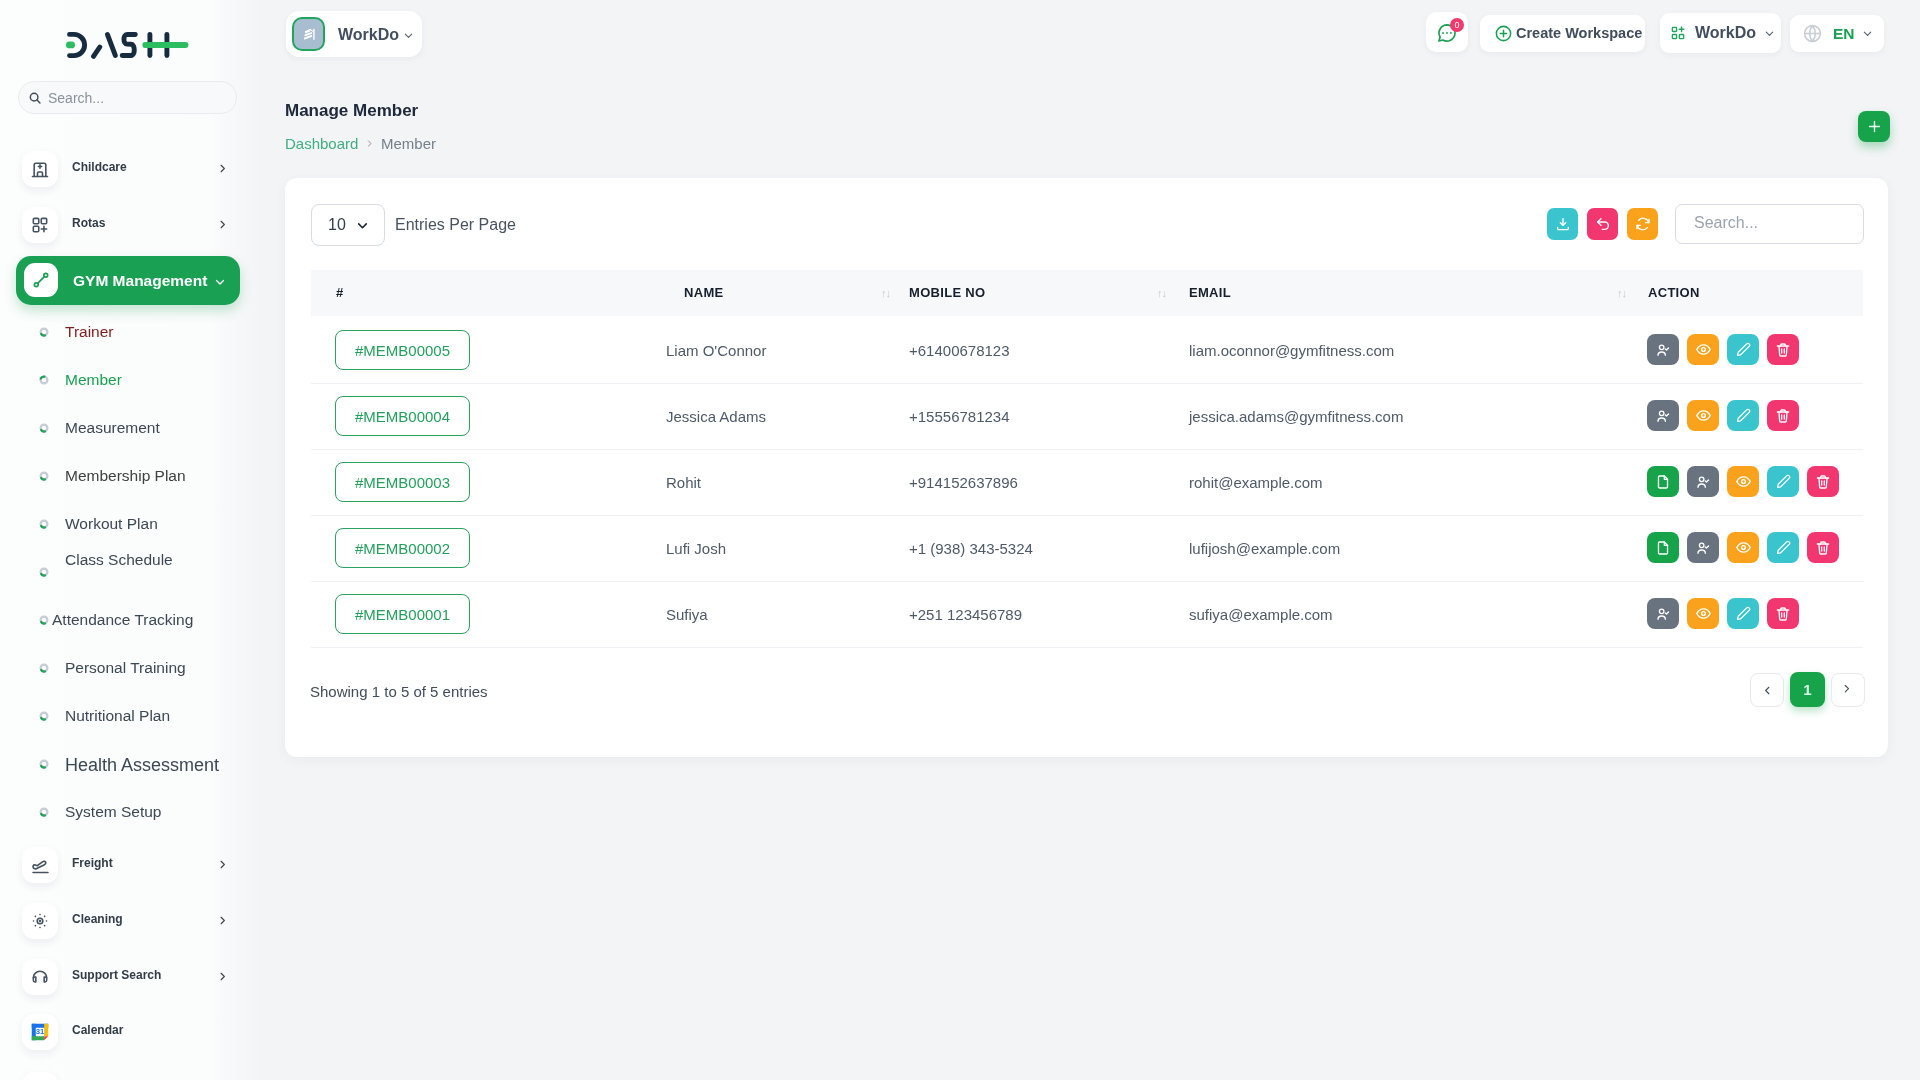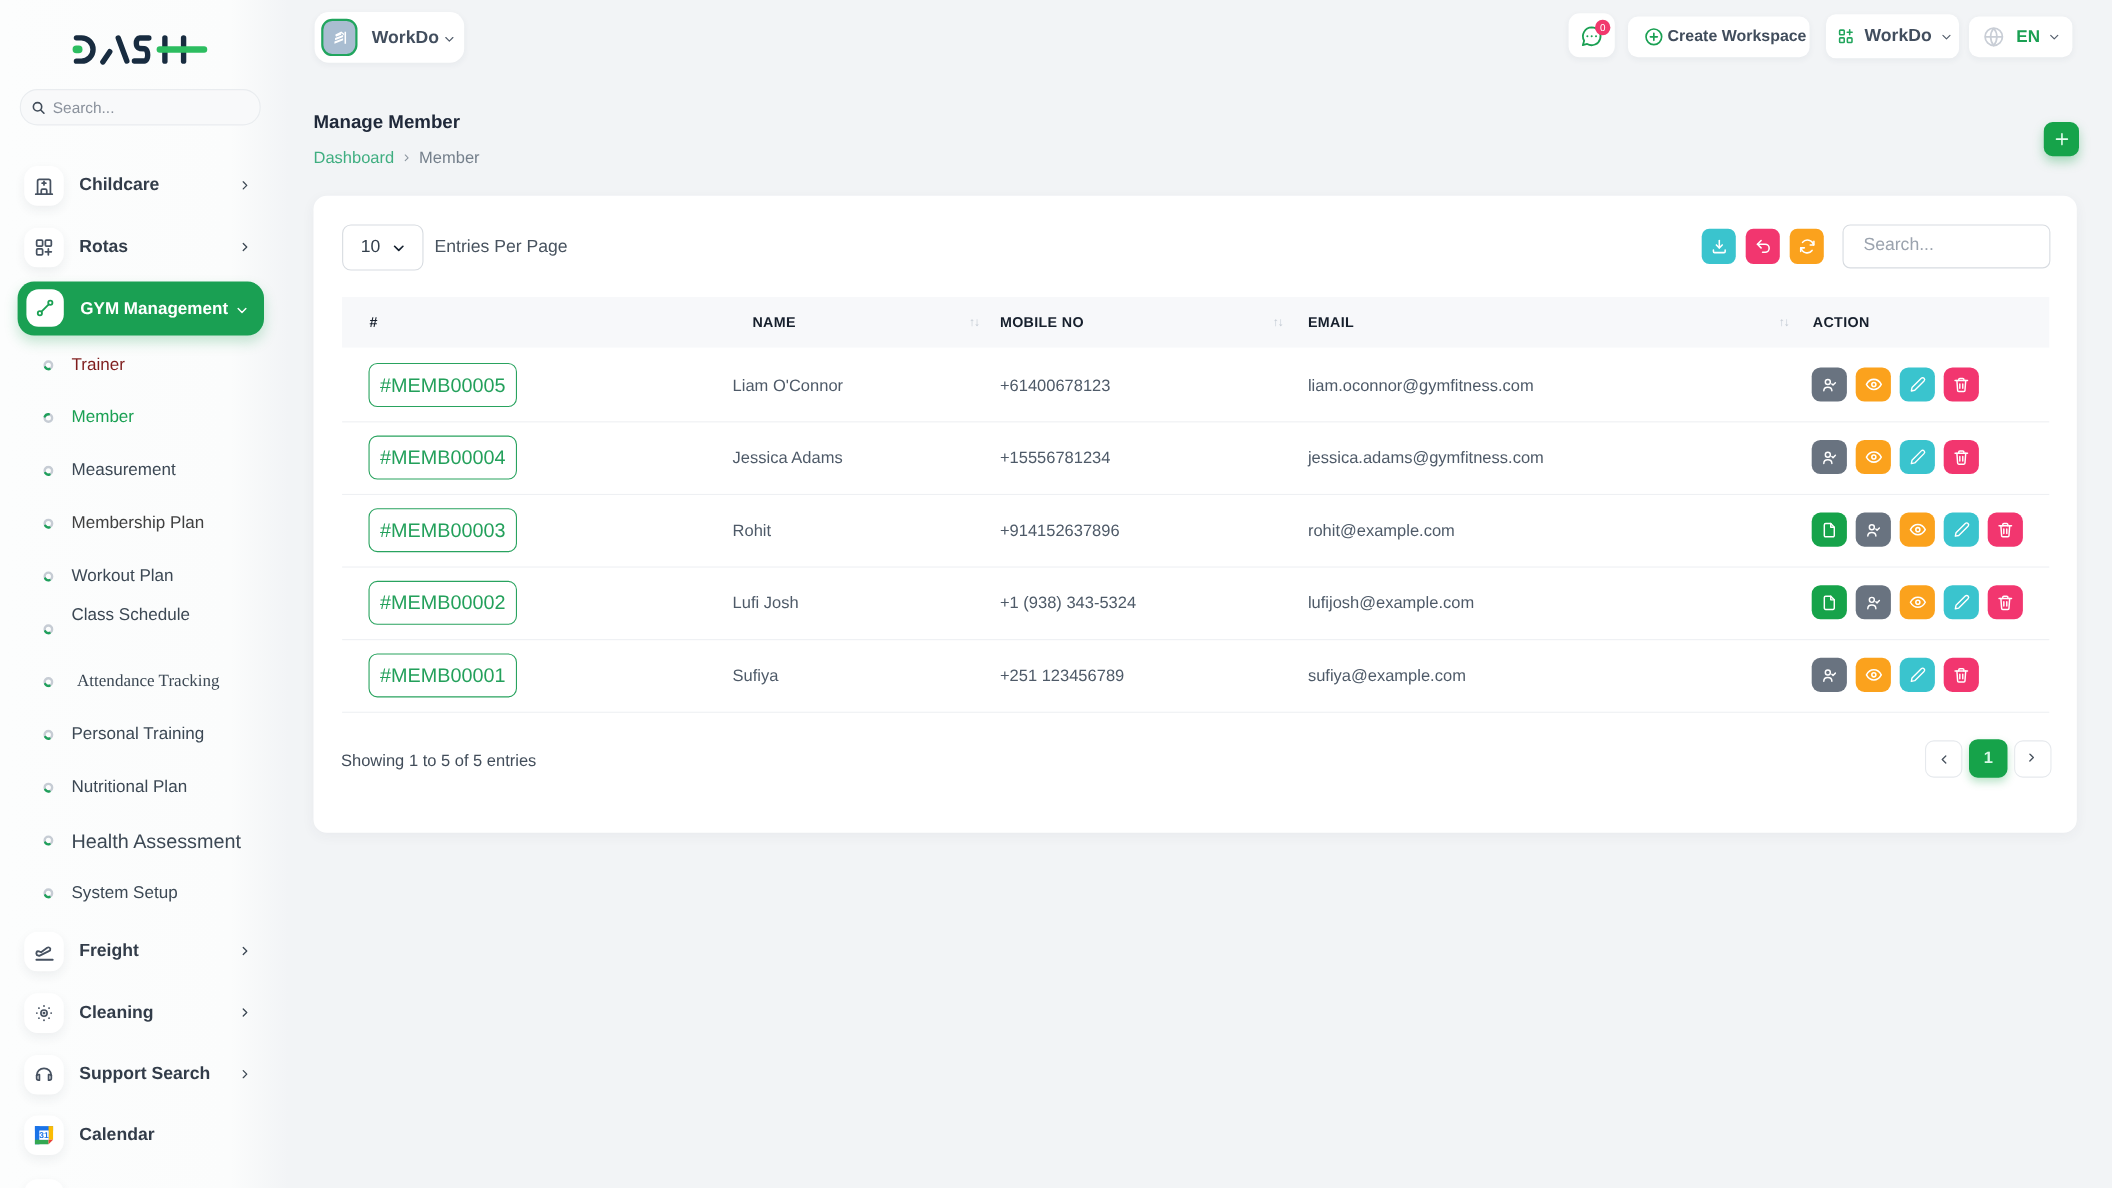--- a/index.html
+++ b/index.html
@@ -11,7 +11,7 @@
   
   #sidebar { position:absolute; left:0; top:0; width:262px; height:1080px;
     background:linear-gradient(90deg,#fcfdfd 0%,#fbfcfc 80%,#f2f4f6 100%); }
-  .sideitem-label { font-size:16px; font-weight:700; color:#323c49; }
+  .sideitem-label { font-size:12px; font-weight:700; color:#323c49; }
   .icobox { position:absolute; width:36px; height:36px; background:#fff; border-radius:12px;
     box-shadow:0 4px 10px rgba(40,50,70,.07); display:flex; align-items:center; justify-content:center; }
 

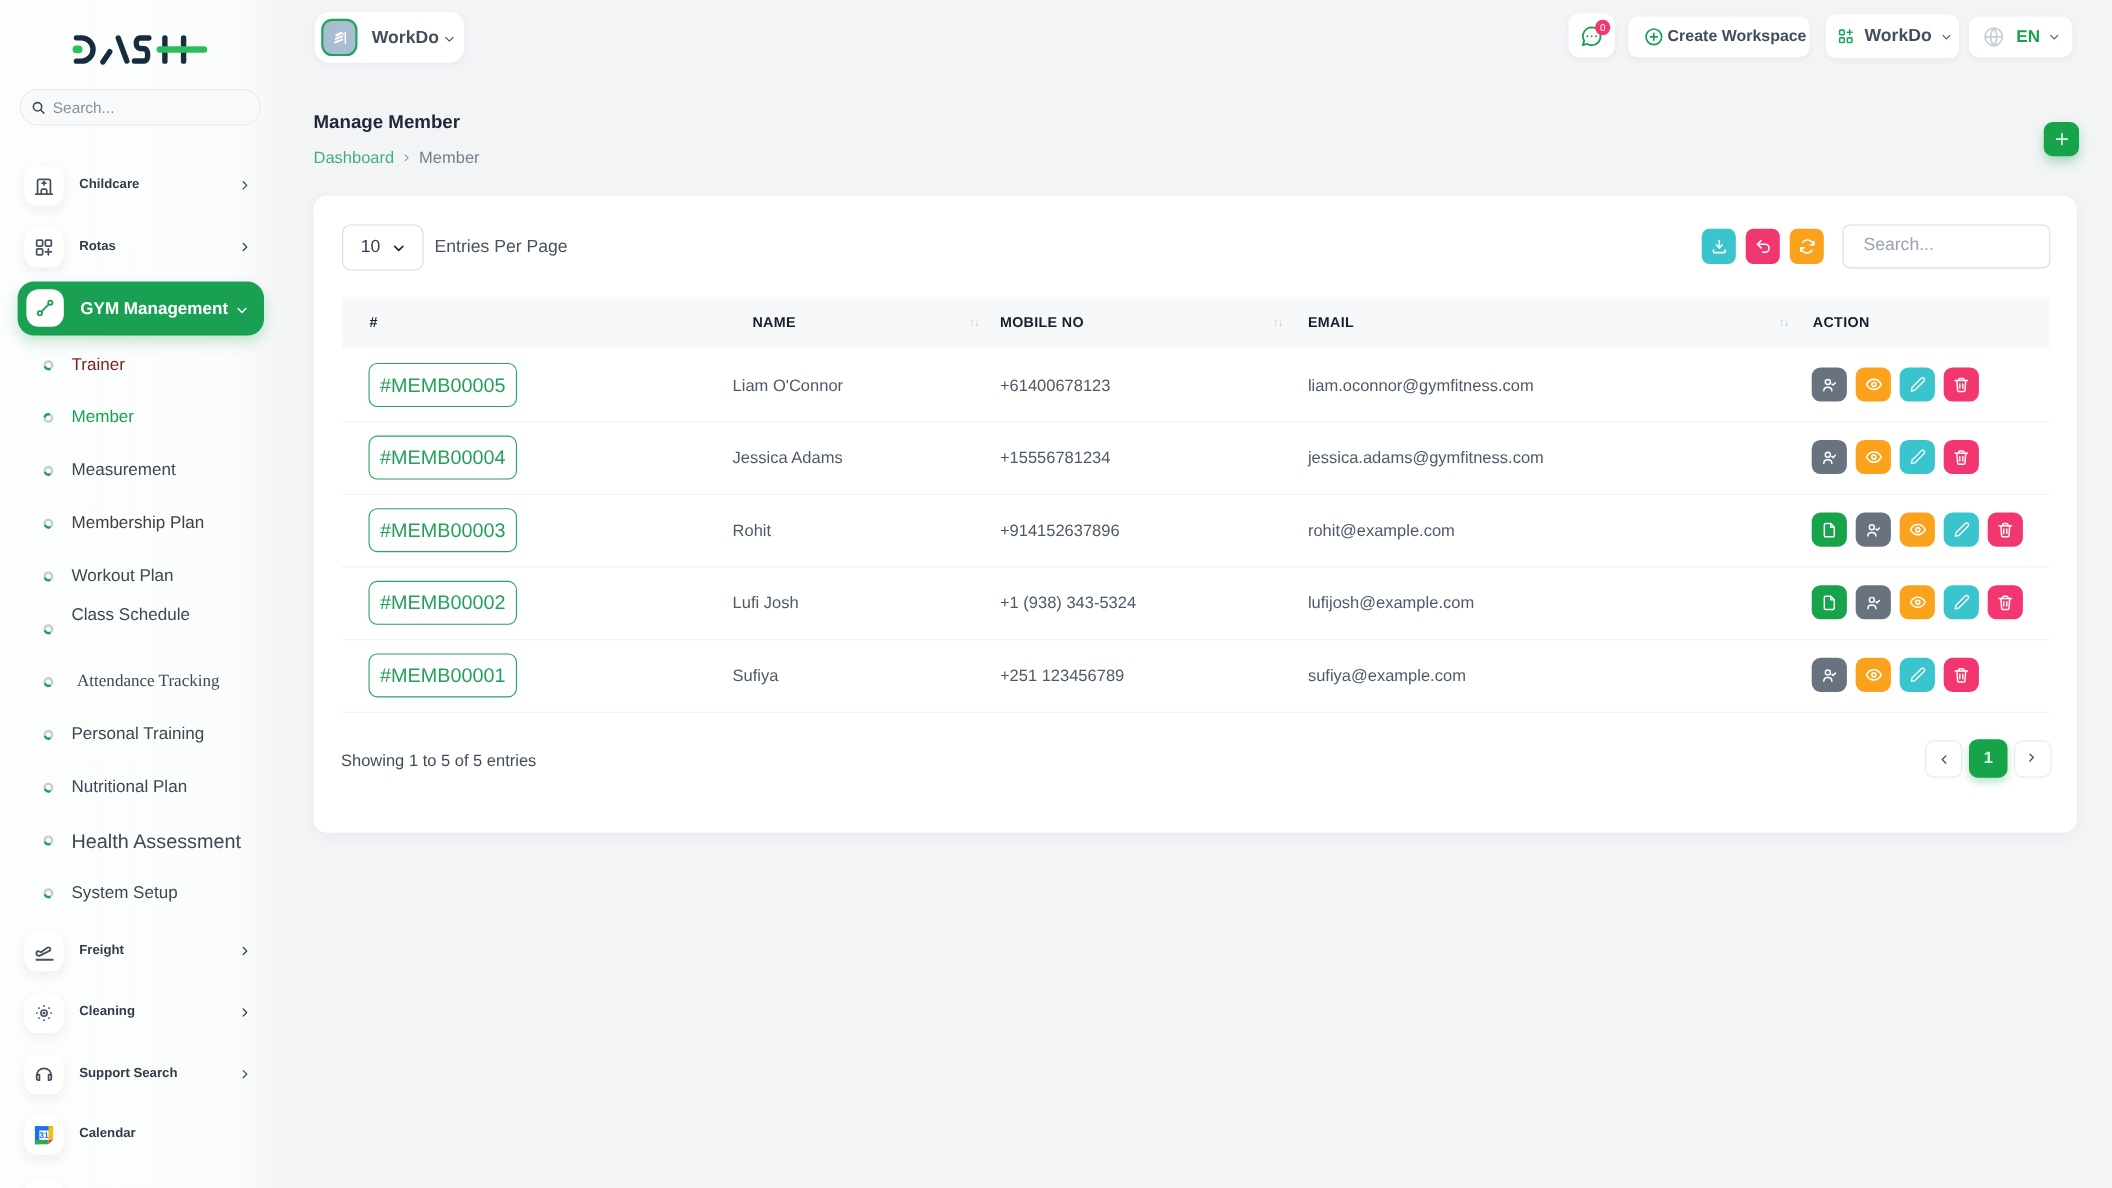--- a/index.html
+++ b/index.html
@@ -31,7 +31,7 @@
   .row-line { position:absolute; left:311px; width:1552px; height:1px; background:#eef0f3; }
   .cell { position:absolute; font-size:15px; color:#4e5a68; }
   .chip { position:absolute; left:335px; width:135px; height:40px; border:1px solid #29a35f; border-radius:8px;
-    color:#23a05b; font-size:18px; display:flex; align-items:center; justify-content:center; background:#fff; }
+    color:#23a05b; font-size:15px; display:flex; align-items:center; justify-content:center; background:#fff; }
   .ab { position:absolute; width:32px; height:31px; border-radius:8px; display:flex; align-items:center; justify-content:center; }
   .ab svg { display:block; }
   .ab-gray { background:#697380; }

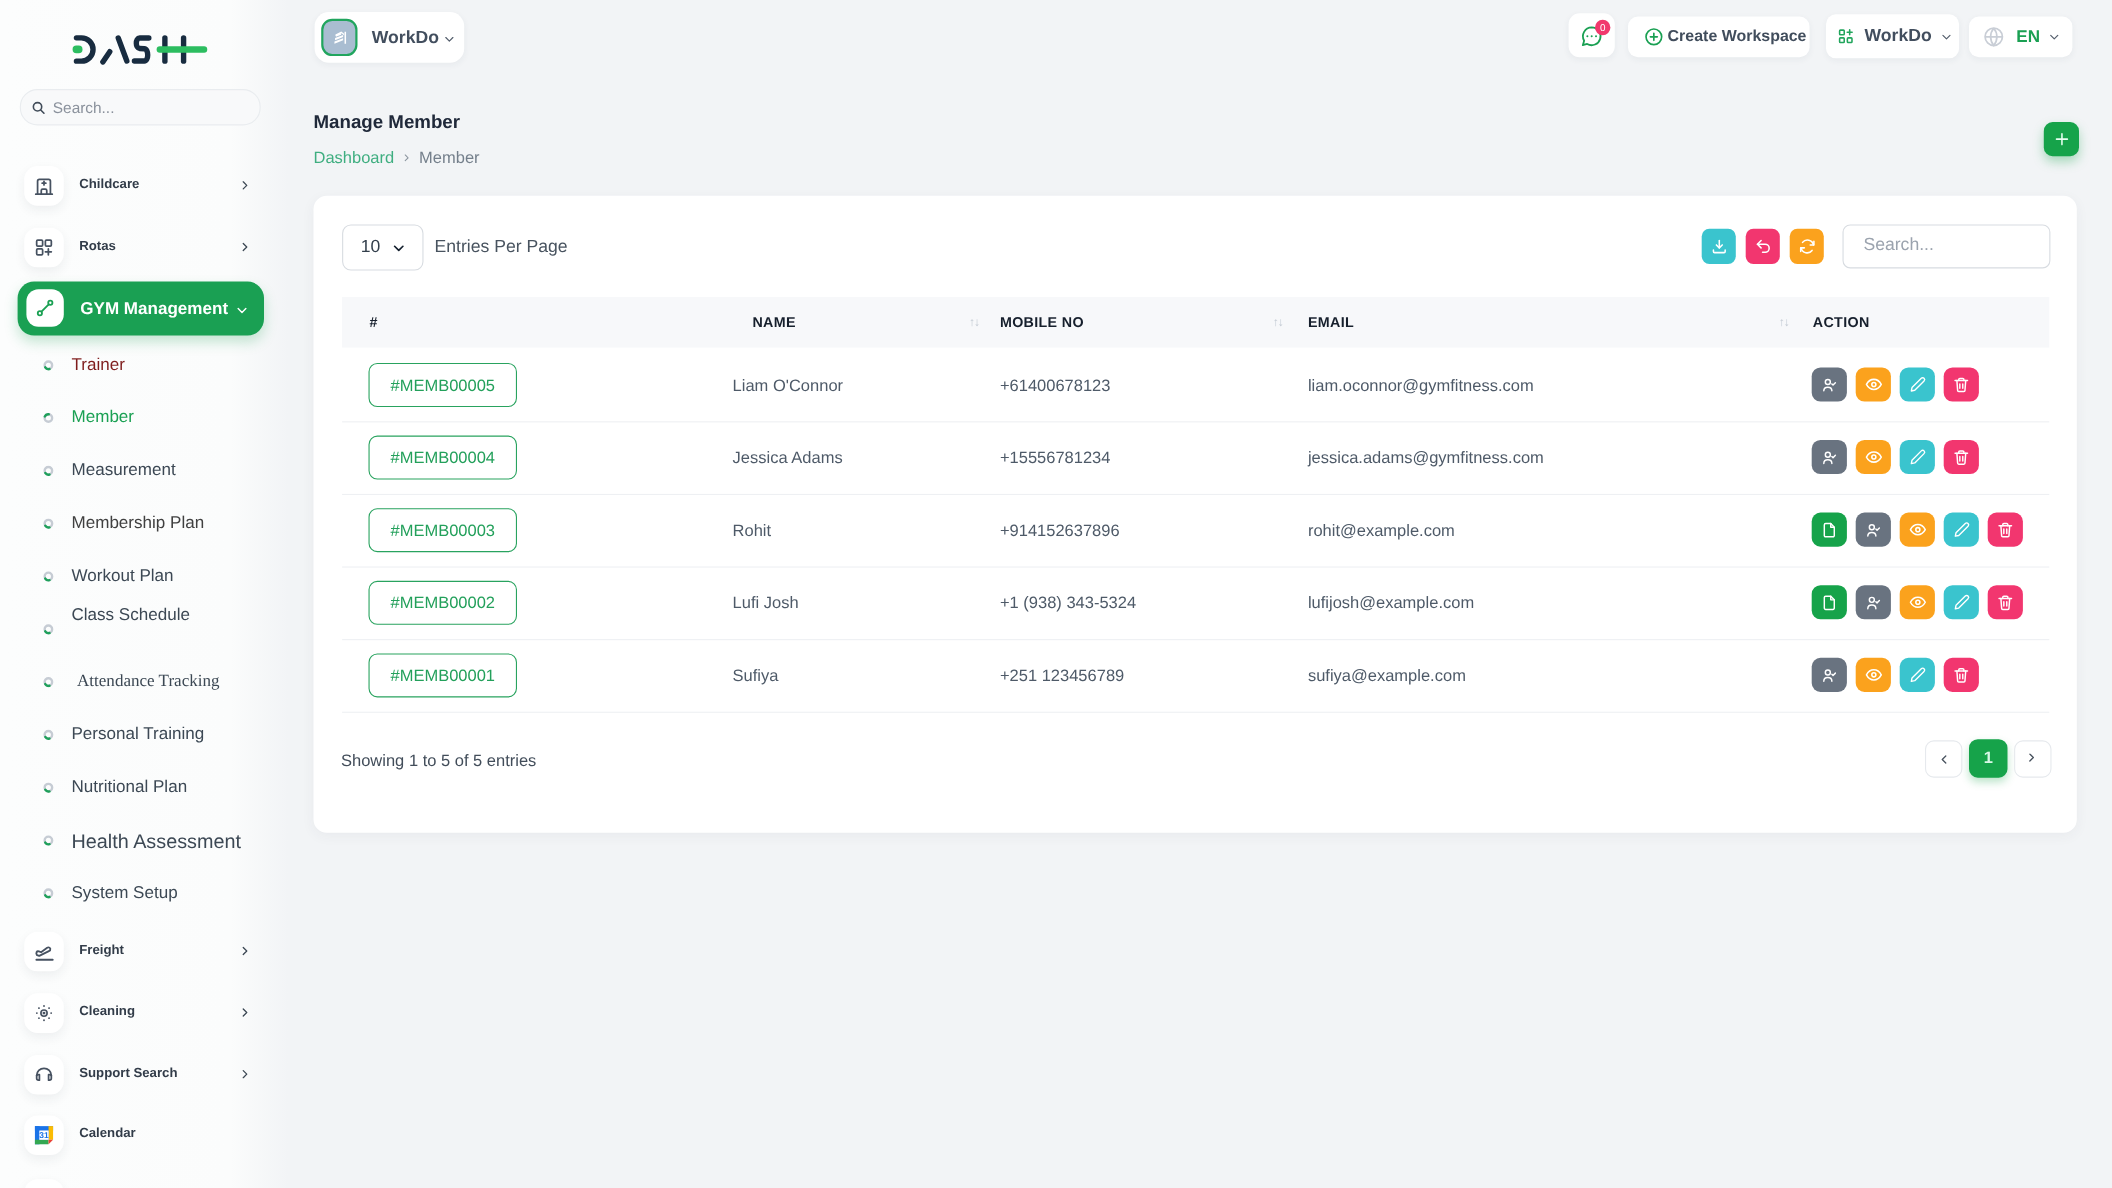--- a/index.html
+++ b/index.html
@@ -144,7 +144,7 @@
       <circle cx="5" cy="5" r="3.4" stroke="#c6ccd4" stroke-width="2.2"></circle>
       <path d="M 2.1 7.1 A 3.4 3.4 0 0 1 2.2 3.0" stroke="#1fa05b" stroke-width="2.2" stroke-linecap="round" transform="rotate(-70 5 5)"></path>
     </svg>
-  <span class="abs" style="left:70px; top:611px; font-size:15.5px; color:#3c4854;font-family:Liberation Serif, serif;">Attendance Tracking</span>
+  <span class="abs" style="left:52px; top:611px; font-size:15.5px; color:#3c4854;">Attendance Tracking</span>
   <svg class="abs" style="left:39px; top:663px;" width="10" height="10" viewBox="0 0 10 10" fill="none">
       <circle cx="5" cy="5" r="3.4" stroke="#c6ccd4" stroke-width="2.2"></circle>
       <path d="M 2.1 7.1 A 3.4 3.4 0 0 1 2.2 3.0" stroke="#1fa05b" stroke-width="2.2" stroke-linecap="round" transform="rotate(-70 5 5)"></path>

